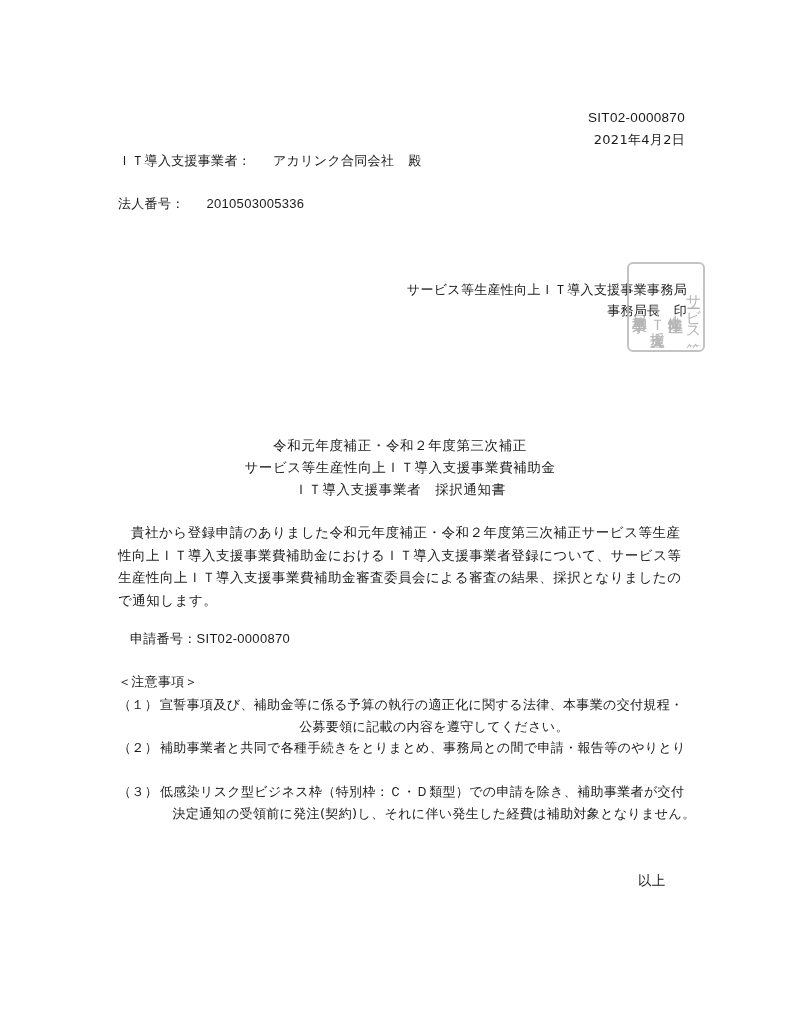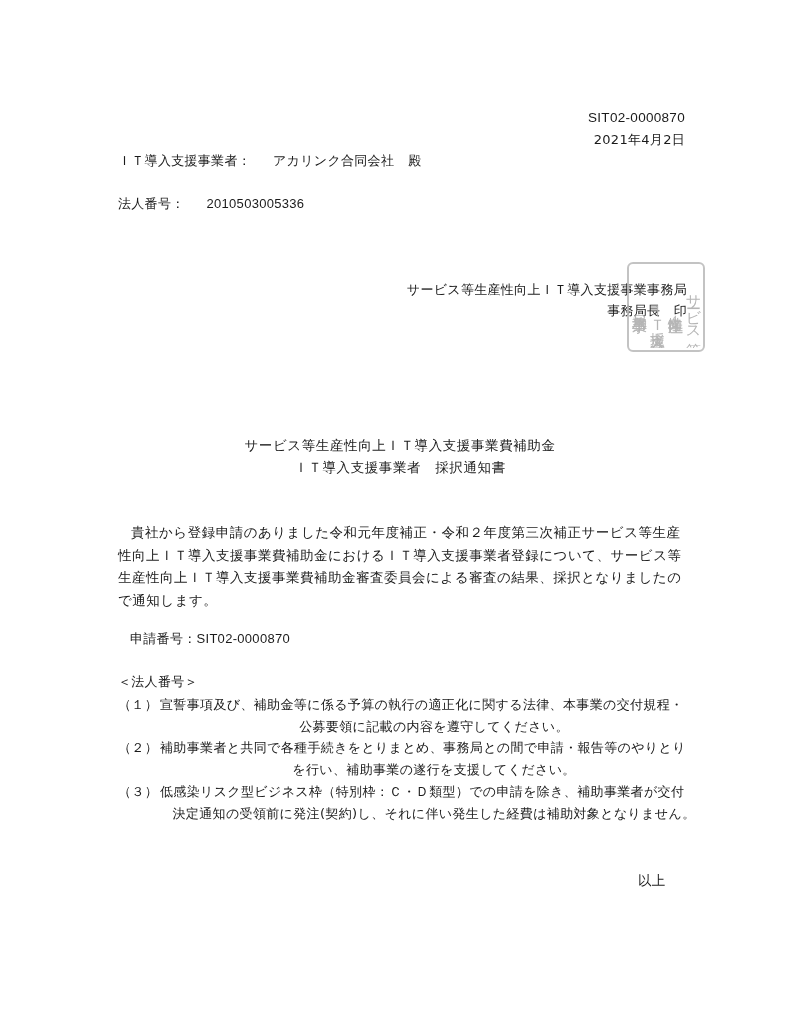--- a/index.html
+++ b/index.html
@@ -112,6 +112,7 @@
 </div>
 
 <div class="abs" id="title-block">
+  <div class="line">令和元年度補正・令和２年度第三次補正</div>
   <div class="line">サービス等生産性向上ＩＴ導入支援事業費補助金</div>
   <div class="line">ＩＴ導入支援事業者　採択通知書</div>
 </div>

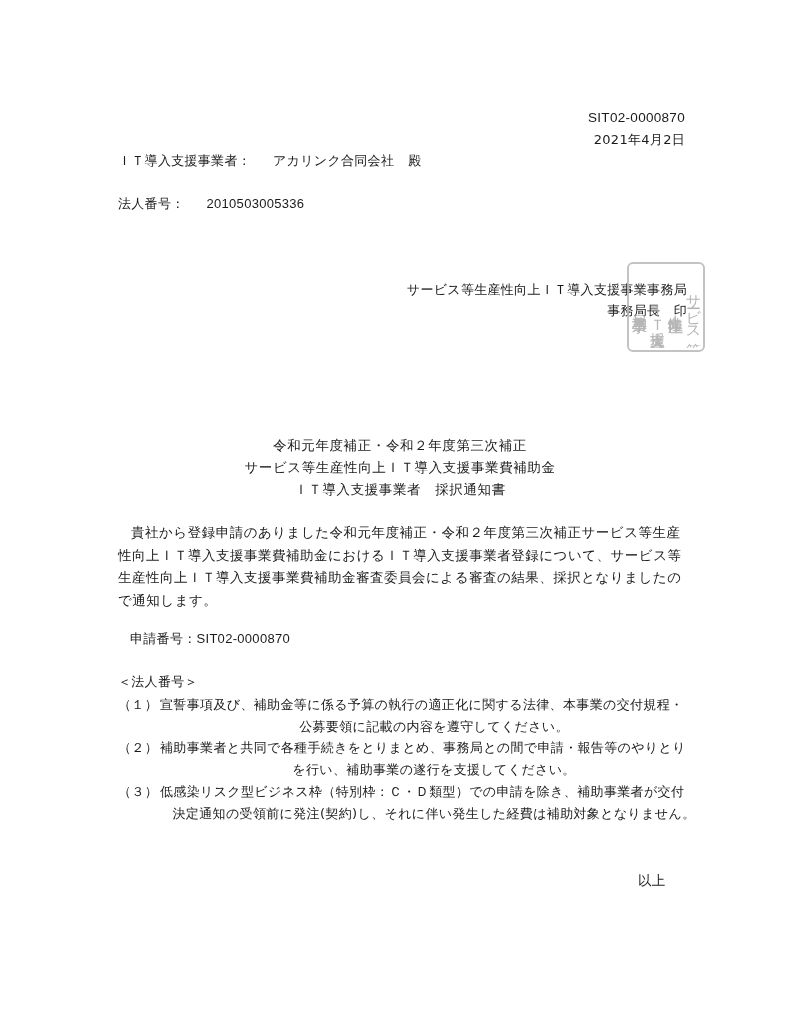--- a/index.html
+++ b/index.html
@@ -128,7 +128,7 @@
   <span>申請番号：</span><span class="val">SIT02-0000870</span>
 </div>
 
-<div class="abs txt" id="notes-heading">＜法人番号＞</div>
+<div class="abs txt" id="notes-heading">＜注意事項＞</div>
 
 <div class="abs note" id="note-1">
   <span class="num">（１）</span><span>宣誓事項及び、補助金等に係る予算の執行の適正化に関する法律、本事業の交付規程・</span>

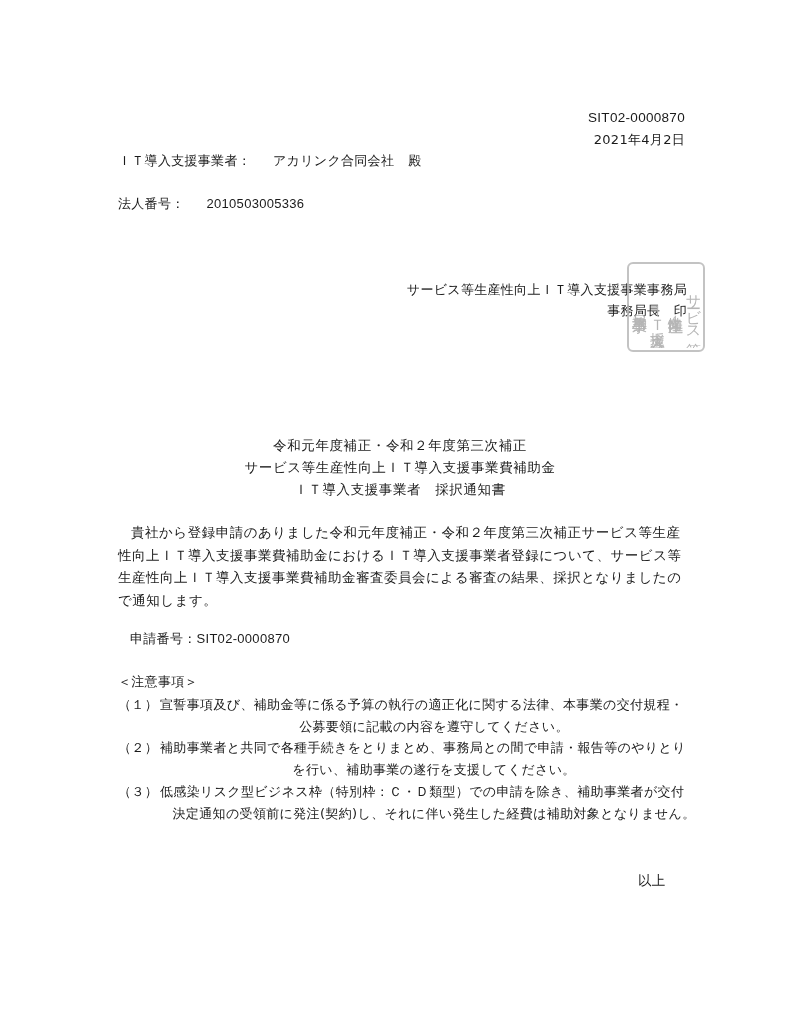--- a/index.html
+++ b/index.html
@@ -137,7 +137,6 @@
 
 <div class="abs note" id="note-2">
   <span class="num">（２）</span><span>補助事業者と共同で各種手続きをとりまとめ、事務局との間で申請・報告等のやりとり</span>
-  <span class="cont">を行い、補助事業の遂行を支援してください。</span>
 </div>
 
 <div class="abs note" id="note-3">

